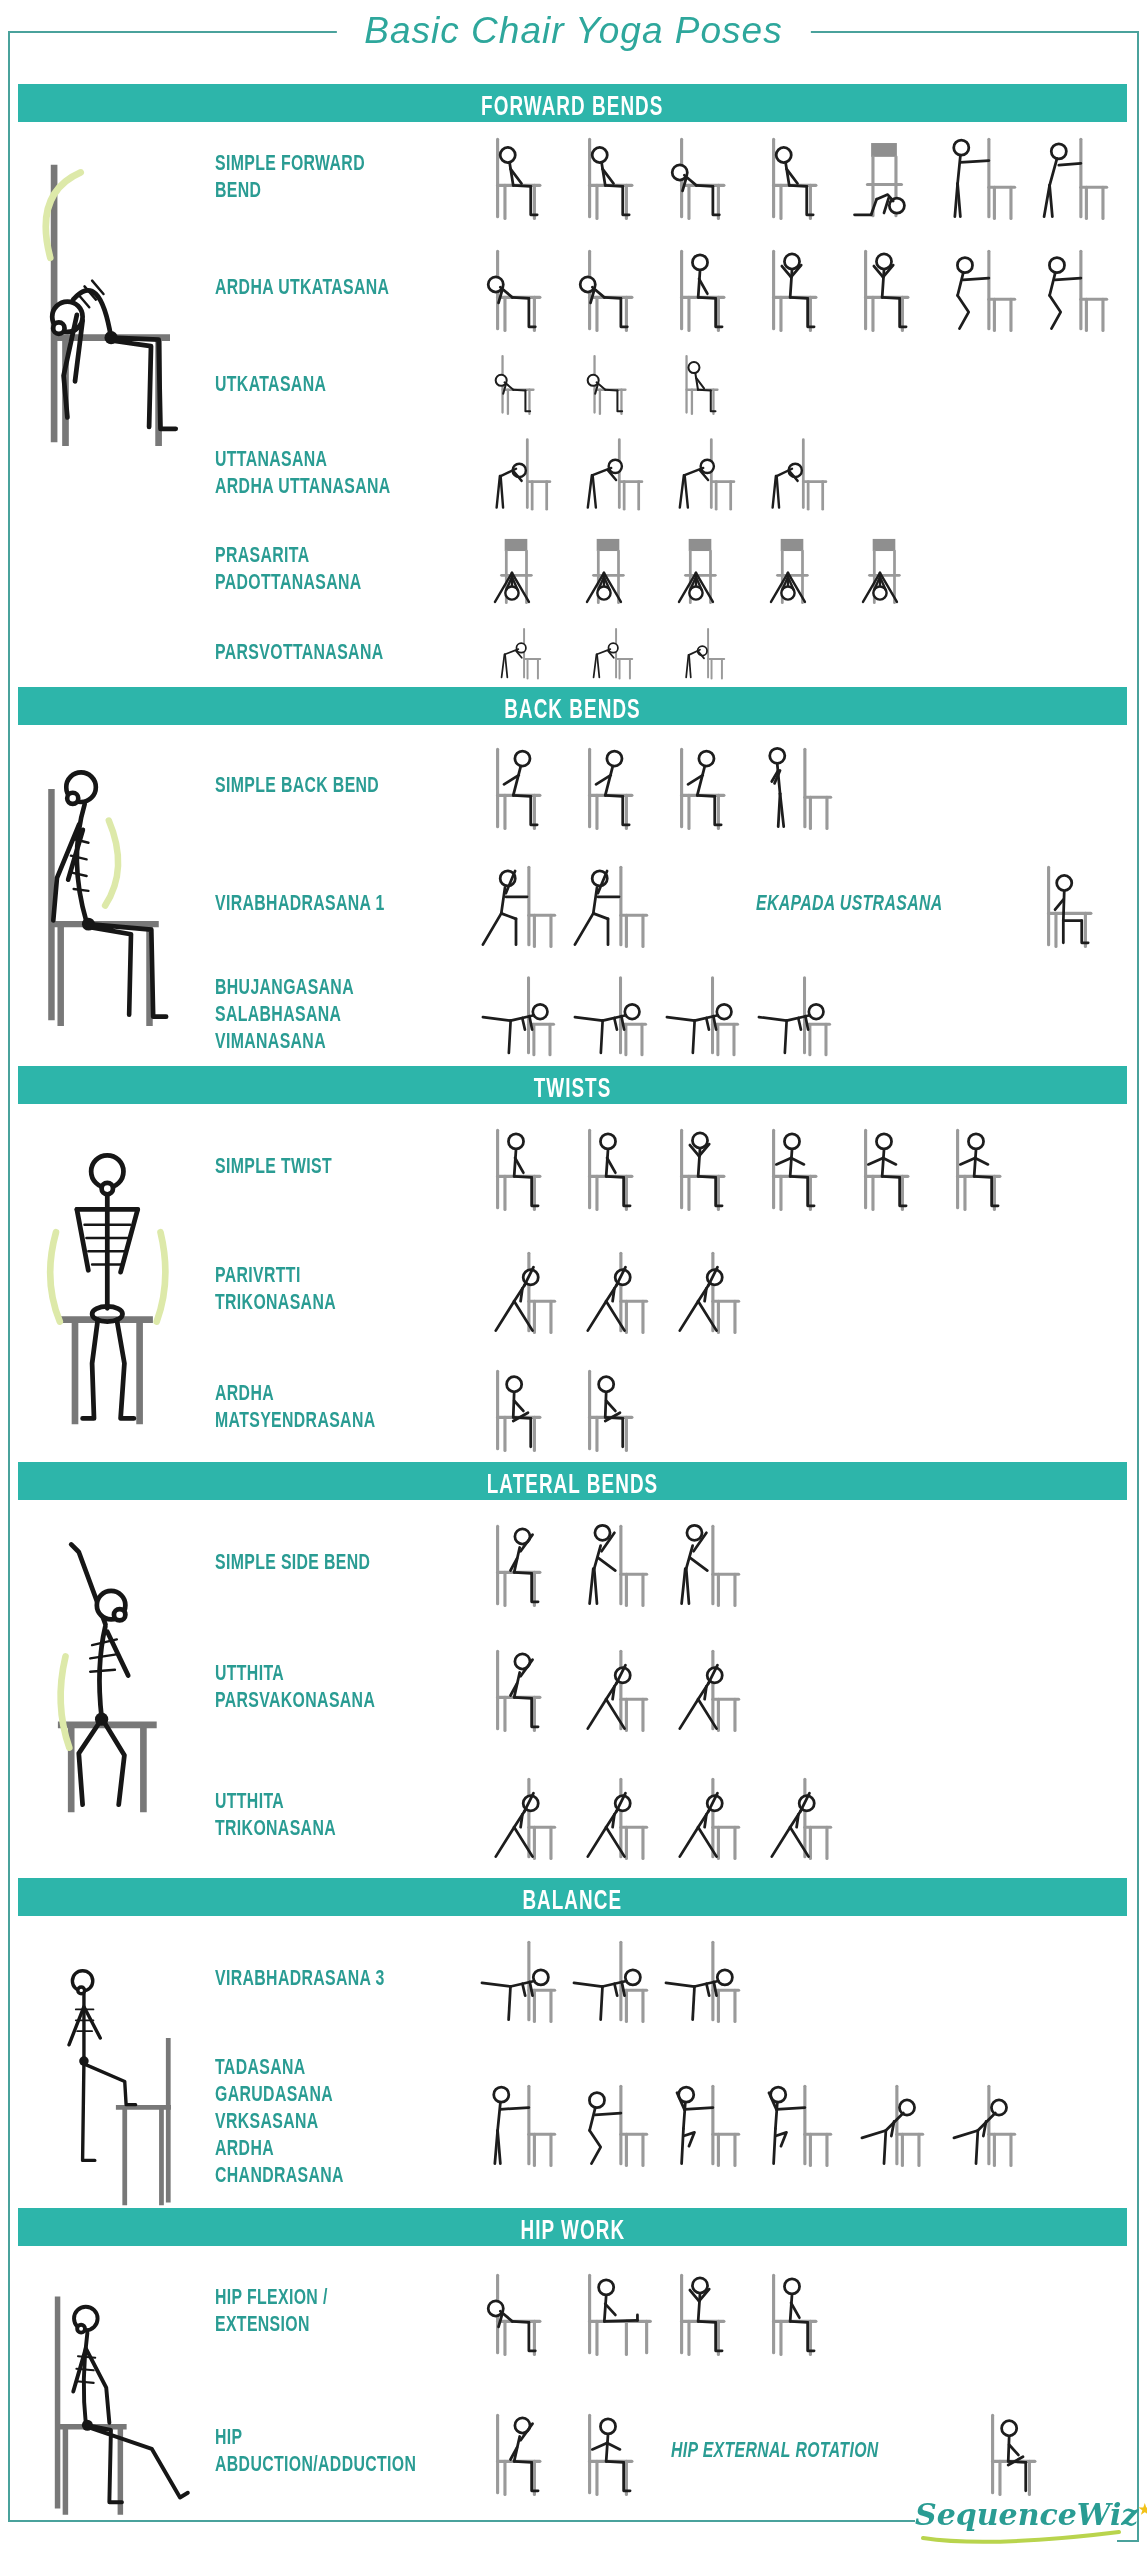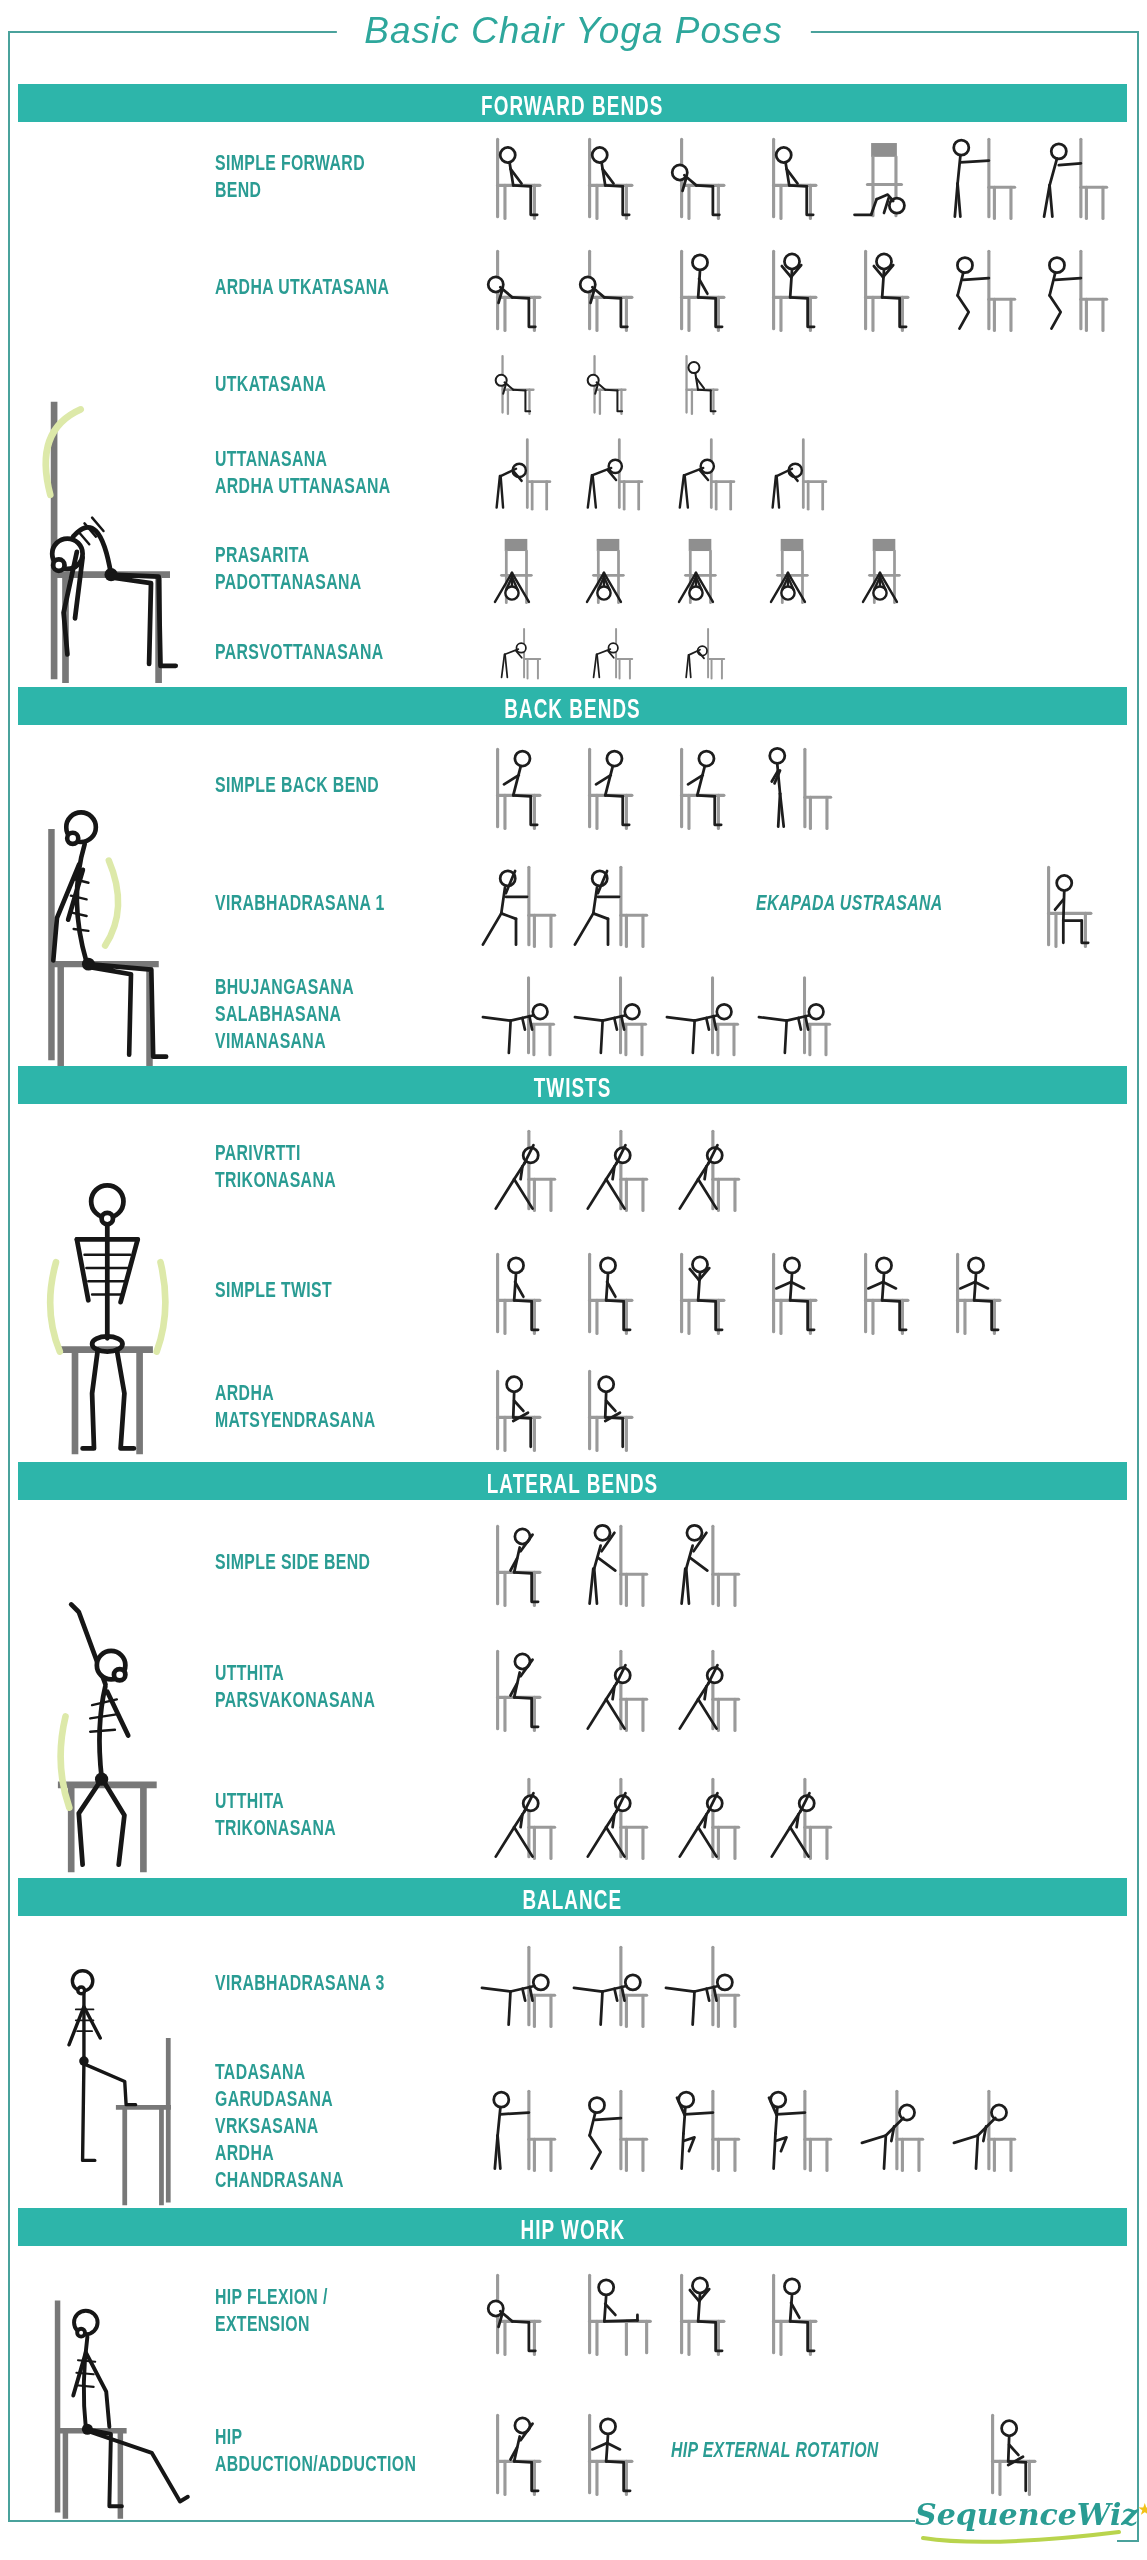--- a/index.html
+++ b/index.html
@@ -27,7 +27,7 @@
     display:flex;align-items:flex-end;justify-content:center;}
   .bar-text{display:inline-block;transform:scaleX(.7);color:#fff;
     font-size:27px;font-weight:700;letter-spacing:1.5px;white-space:nowrap;}
-  .body{display:flex;align-items:flex-end;}
+  .body{display:flex;}
   .skel{width:205px;flex:0 0 205px;display:flex;align-items:flex-start;
     justify-content:center;padding-top:14px;box-sizing:border-box;}
   .rows{flex:1;min-width:0;}

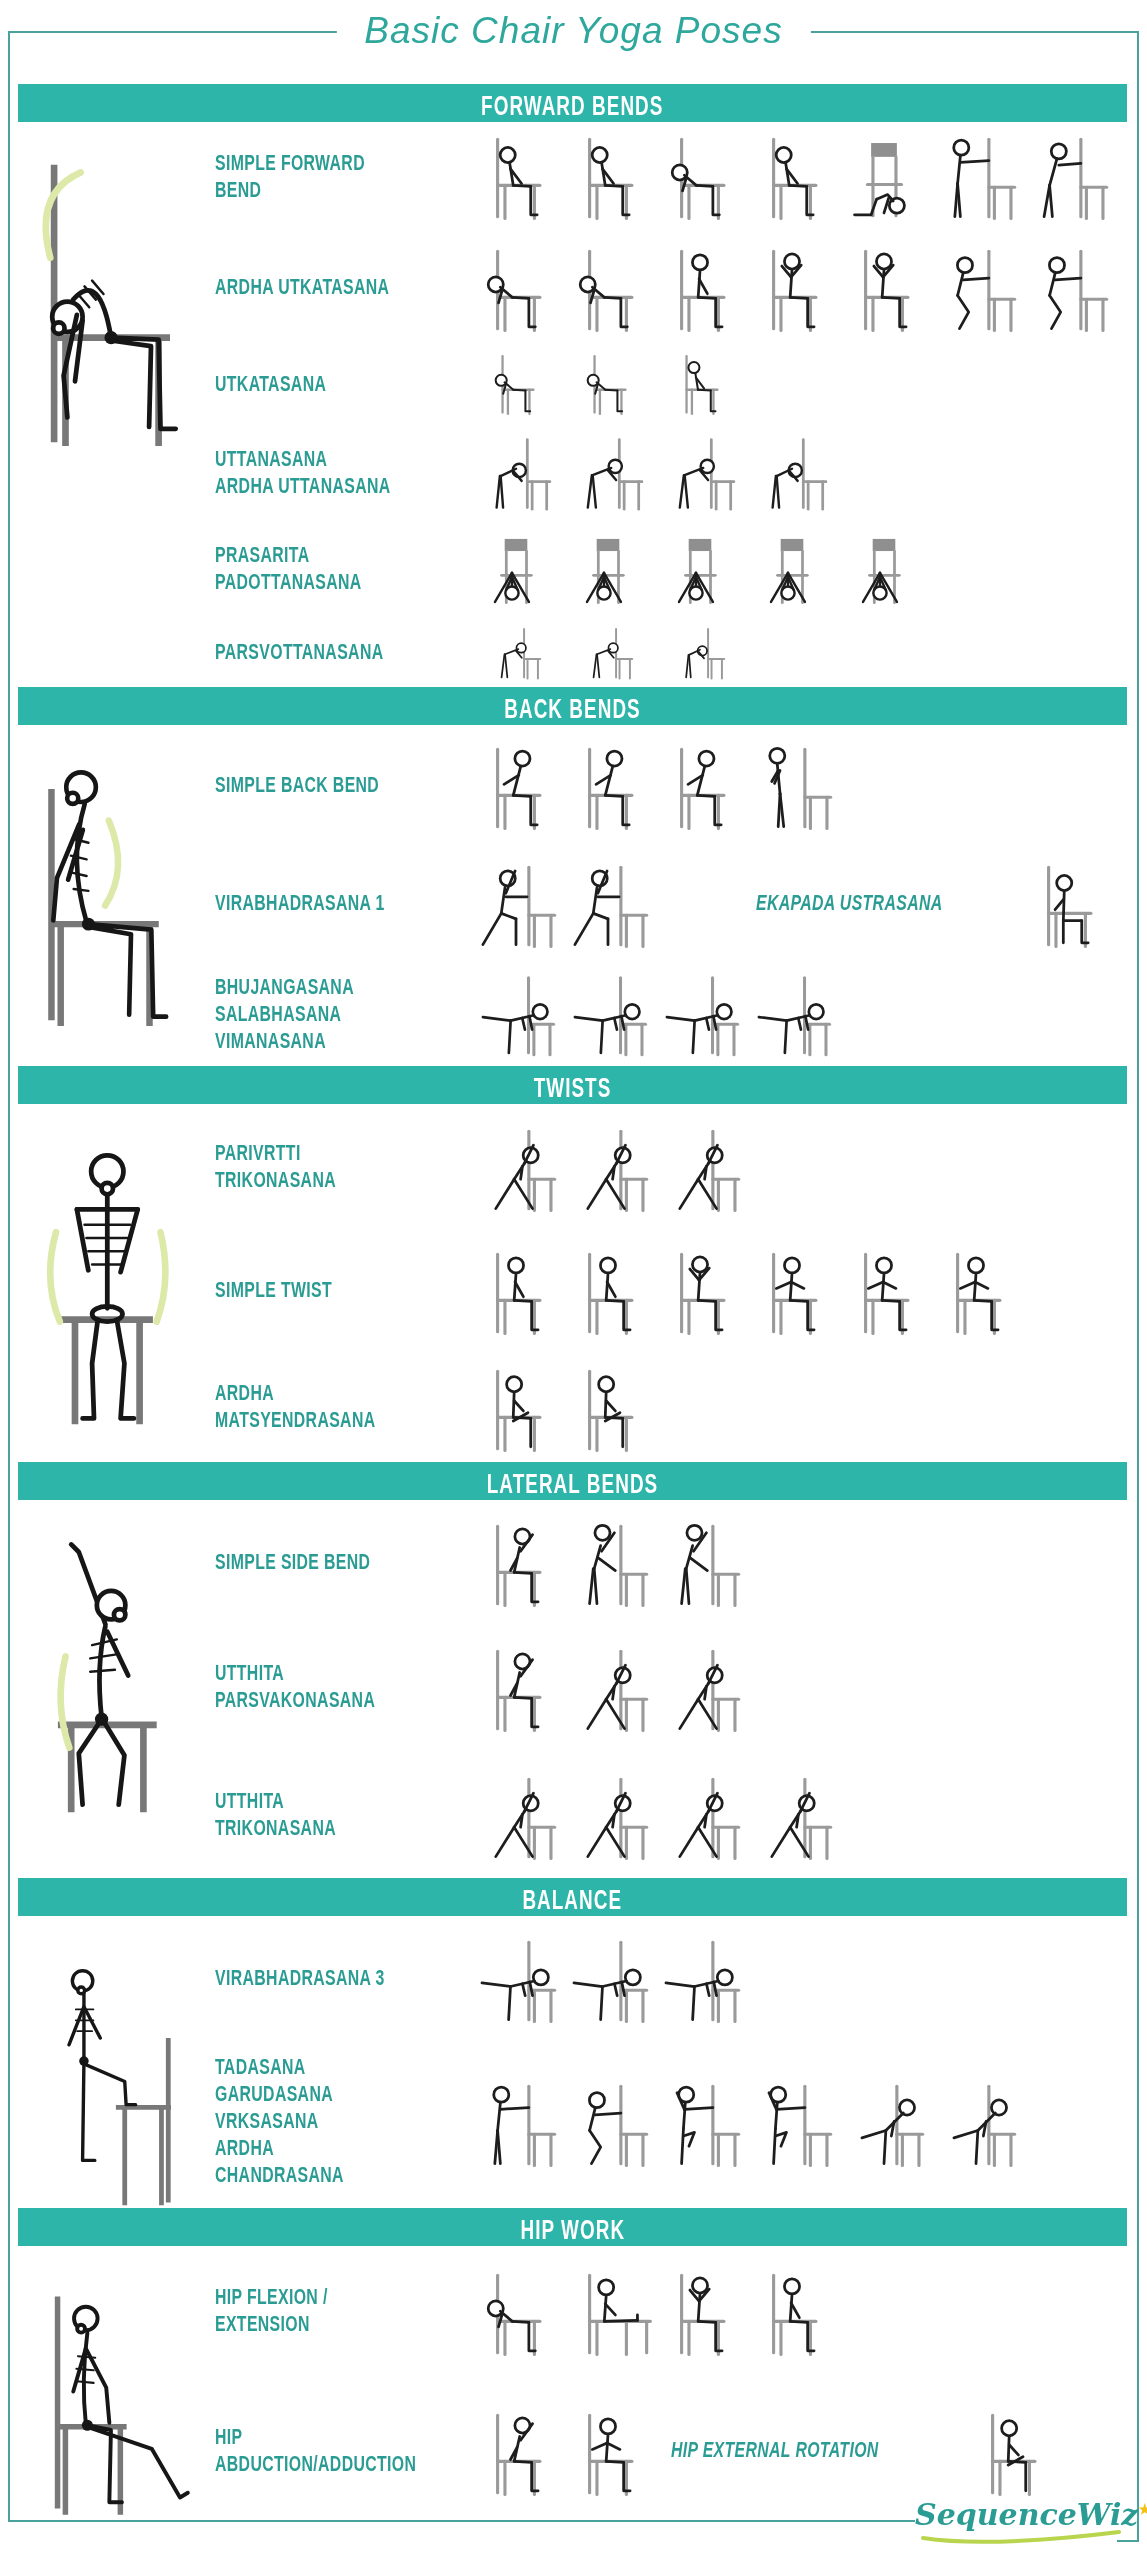--- a/index.html
+++ b/index.html
@@ -653,6 +653,81 @@
           </svg>
         </div>
         <div class="rows">
+          <div class="prow" style="height:122px">
+            <div class="plabel"><span class="cnd">SIMPLE TWIST</span></div>
+            <div class="figs">
+                <svg viewBox="0 0 100 104" width="92" height="100" preserveAspectRatio="xMidYMax meet">
+                  <polyline points="30,12 30,96" fill="none" stroke="#9a9a9a" stroke-width="3.4" stroke-linecap="round" stroke-linejoin="round"></polyline>
+                  <polyline points="30,62 76,62" fill="none" stroke="#9a9a9a" stroke-width="3.4" stroke-linecap="round" stroke-linejoin="round"></polyline>
+                  <polyline points="70,62 70,98" fill="none" stroke="#9a9a9a" stroke-width="3.4" stroke-linecap="round" stroke-linejoin="round"></polyline>
+                  <polyline points="38,62 38,98" fill="none" stroke="#9a9a9a" stroke-width="3.4" stroke-linecap="round" stroke-linejoin="round"></polyline>
+                  <circle cx="50" cy="24" r="8.2" fill="#fff" stroke="#1d1d1d" stroke-width="3"></circle>
+                  <polyline points="50,33 48,62" fill="none" stroke="#1d1d1d" stroke-width="3" stroke-linecap="round" stroke-linejoin="round"></polyline>
+                  <polyline points="48,62 67,63" fill="none" stroke="#1d1d1d" stroke-width="3" stroke-linecap="round" stroke-linejoin="round"></polyline>
+                  <polyline points="67,63 67,94 74,94" fill="none" stroke="#1d1d1d" stroke-width="3" stroke-linecap="round" stroke-linejoin="round"></polyline>
+                  <polyline points="49,42 58,58" fill="none" stroke="#1d1d1d" stroke-width="3" stroke-linecap="round" stroke-linejoin="round"></polyline>
+                </svg>
+                <svg viewBox="0 0 100 104" width="92" height="100" preserveAspectRatio="xMidYMax meet">
+                  <polyline points="30,12 30,96" fill="none" stroke="#9a9a9a" stroke-width="3.4" stroke-linecap="round" stroke-linejoin="round"></polyline>
+                  <polyline points="30,62 76,62" fill="none" stroke="#9a9a9a" stroke-width="3.4" stroke-linecap="round" stroke-linejoin="round"></polyline>
+                  <polyline points="70,62 70,98" fill="none" stroke="#9a9a9a" stroke-width="3.4" stroke-linecap="round" stroke-linejoin="round"></polyline>
+                  <polyline points="38,62 38,98" fill="none" stroke="#9a9a9a" stroke-width="3.4" stroke-linecap="round" stroke-linejoin="round"></polyline>
+                  <circle cx="50" cy="24" r="8.2" fill="#fff" stroke="#1d1d1d" stroke-width="3"></circle>
+                  <polyline points="50,33 48,62" fill="none" stroke="#1d1d1d" stroke-width="3" stroke-linecap="round" stroke-linejoin="round"></polyline>
+                  <polyline points="48,62 67,63" fill="none" stroke="#1d1d1d" stroke-width="3" stroke-linecap="round" stroke-linejoin="round"></polyline>
+                  <polyline points="67,63 67,94 74,94" fill="none" stroke="#1d1d1d" stroke-width="3" stroke-linecap="round" stroke-linejoin="round"></polyline>
+                  <polyline points="49,42 58,58" fill="none" stroke="#1d1d1d" stroke-width="3" stroke-linecap="round" stroke-linejoin="round"></polyline>
+                </svg>
+                <svg viewBox="0 0 100 104" width="92" height="100" preserveAspectRatio="xMidYMax meet">
+                  <polyline points="30,12 30,96" fill="none" stroke="#9a9a9a" stroke-width="3.4" stroke-linecap="round" stroke-linejoin="round"></polyline>
+                  <polyline points="30,62 76,62" fill="none" stroke="#9a9a9a" stroke-width="3.4" stroke-linecap="round" stroke-linejoin="round"></polyline>
+                  <polyline points="70,62 70,98" fill="none" stroke="#9a9a9a" stroke-width="3.4" stroke-linecap="round" stroke-linejoin="round"></polyline>
+                  <polyline points="38,62 38,98" fill="none" stroke="#9a9a9a" stroke-width="3.4" stroke-linecap="round" stroke-linejoin="round"></polyline>
+                  <circle cx="50" cy="23" r="8.2" fill="#fff" stroke="#1d1d1d" stroke-width="3"></circle>
+                  <polyline points="50,32 48,62" fill="none" stroke="#1d1d1d" stroke-width="3" stroke-linecap="round" stroke-linejoin="round"></polyline>
+                  <polyline points="48,62 67,63" fill="none" stroke="#1d1d1d" stroke-width="3" stroke-linecap="round" stroke-linejoin="round"></polyline>
+                  <polyline points="67,63 67,94 74,94" fill="none" stroke="#1d1d1d" stroke-width="3" stroke-linecap="round" stroke-linejoin="round"></polyline>
+                  <polyline points="49,40 60,27" fill="none" stroke="#1d1d1d" stroke-width="3" stroke-linecap="round" stroke-linejoin="round"></polyline>
+                  <polyline points="49,40 39,28" fill="none" stroke="#1d1d1d" stroke-width="3" stroke-linecap="round" stroke-linejoin="round"></polyline>
+                </svg>
+                <svg viewBox="0 0 100 104" width="92" height="100" preserveAspectRatio="xMidYMax meet">
+                  <polyline points="30,12 30,96" fill="none" stroke="#9a9a9a" stroke-width="3.4" stroke-linecap="round" stroke-linejoin="round"></polyline>
+                  <polyline points="30,62 76,62" fill="none" stroke="#9a9a9a" stroke-width="3.4" stroke-linecap="round" stroke-linejoin="round"></polyline>
+                  <polyline points="70,62 70,98" fill="none" stroke="#9a9a9a" stroke-width="3.4" stroke-linecap="round" stroke-linejoin="round"></polyline>
+                  <polyline points="38,62 38,98" fill="none" stroke="#9a9a9a" stroke-width="3.4" stroke-linecap="round" stroke-linejoin="round"></polyline>
+                  <circle cx="50" cy="24" r="8.2" fill="#fff" stroke="#1d1d1d" stroke-width="3"></circle>
+                  <polyline points="50,33 48,62" fill="none" stroke="#1d1d1d" stroke-width="3" stroke-linecap="round" stroke-linejoin="round"></polyline>
+                  <polyline points="48,62 67,63" fill="none" stroke="#1d1d1d" stroke-width="3" stroke-linecap="round" stroke-linejoin="round"></polyline>
+                  <polyline points="67,63 67,94 74,94" fill="none" stroke="#1d1d1d" stroke-width="3" stroke-linecap="round" stroke-linejoin="round"></polyline>
+                  <polyline points="49,42 33,49" fill="none" stroke="#1d1d1d" stroke-width="3" stroke-linecap="round" stroke-linejoin="round"></polyline>
+                  <polyline points="49,42 63,49" fill="none" stroke="#1d1d1d" stroke-width="3" stroke-linecap="round" stroke-linejoin="round"></polyline>
+                </svg>
+                <svg viewBox="0 0 100 104" width="92" height="100" preserveAspectRatio="xMidYMax meet">
+                  <polyline points="30,12 30,96" fill="none" stroke="#9a9a9a" stroke-width="3.4" stroke-linecap="round" stroke-linejoin="round"></polyline>
+                  <polyline points="30,62 76,62" fill="none" stroke="#9a9a9a" stroke-width="3.4" stroke-linecap="round" stroke-linejoin="round"></polyline>
+                  <polyline points="70,62 70,98" fill="none" stroke="#9a9a9a" stroke-width="3.4" stroke-linecap="round" stroke-linejoin="round"></polyline>
+                  <polyline points="38,62 38,98" fill="none" stroke="#9a9a9a" stroke-width="3.4" stroke-linecap="round" stroke-linejoin="round"></polyline>
+                  <circle cx="50" cy="24" r="8.2" fill="#fff" stroke="#1d1d1d" stroke-width="3"></circle>
+                  <polyline points="50,33 48,62" fill="none" stroke="#1d1d1d" stroke-width="3" stroke-linecap="round" stroke-linejoin="round"></polyline>
+                  <polyline points="48,62 67,63" fill="none" stroke="#1d1d1d" stroke-width="3" stroke-linecap="round" stroke-linejoin="round"></polyline>
+                  <polyline points="67,63 67,94 74,94" fill="none" stroke="#1d1d1d" stroke-width="3" stroke-linecap="round" stroke-linejoin="round"></polyline>
+                  <polyline points="49,42 33,49" fill="none" stroke="#1d1d1d" stroke-width="3" stroke-linecap="round" stroke-linejoin="round"></polyline>
+                  <polyline points="49,42 63,49" fill="none" stroke="#1d1d1d" stroke-width="3" stroke-linecap="round" stroke-linejoin="round"></polyline>
+                </svg>
+                <svg viewBox="0 0 100 104" width="92" height="100" preserveAspectRatio="xMidYMax meet">
+                  <polyline points="30,12 30,96" fill="none" stroke="#9a9a9a" stroke-width="3.4" stroke-linecap="round" stroke-linejoin="round"></polyline>
+                  <polyline points="30,62 76,62" fill="none" stroke="#9a9a9a" stroke-width="3.4" stroke-linecap="round" stroke-linejoin="round"></polyline>
+                  <polyline points="70,62 70,98" fill="none" stroke="#9a9a9a" stroke-width="3.4" stroke-linecap="round" stroke-linejoin="round"></polyline>
+                  <polyline points="38,62 38,98" fill="none" stroke="#9a9a9a" stroke-width="3.4" stroke-linecap="round" stroke-linejoin="round"></polyline>
+                  <circle cx="50" cy="24" r="8.2" fill="#fff" stroke="#1d1d1d" stroke-width="3"></circle>
+                  <polyline points="50,33 48,62" fill="none" stroke="#1d1d1d" stroke-width="3" stroke-linecap="round" stroke-linejoin="round"></polyline>
+                  <polyline points="48,62 67,63" fill="none" stroke="#1d1d1d" stroke-width="3" stroke-linecap="round" stroke-linejoin="round"></polyline>
+                  <polyline points="67,63 67,94 74,94" fill="none" stroke="#1d1d1d" stroke-width="3" stroke-linecap="round" stroke-linejoin="round"></polyline>
+                  <polyline points="49,42 33,49" fill="none" stroke="#1d1d1d" stroke-width="3" stroke-linecap="round" stroke-linejoin="round"></polyline>
+                  <polyline points="49,42 63,49" fill="none" stroke="#1d1d1d" stroke-width="3" stroke-linecap="round" stroke-linejoin="round"></polyline>
+                </svg>
+              </div>
+          </div>
           <div class="prow" style="height:124px">
             <div class="plabel"><span class="cnd">PARIVRTTI TRIKONASANA</span></div>
             <div class="figs">
@@ -691,81 +766,6 @@
                   <polyline points="48,64 61,44" fill="none" stroke="#1d1d1d" stroke-width="3" stroke-linecap="round" stroke-linejoin="round"></polyline>
                   <polyline points="59,47 69,27" fill="none" stroke="#1d1d1d" stroke-width="3" stroke-linecap="round" stroke-linejoin="round"></polyline>
                   <polyline points="57,50 55,64" fill="none" stroke="#1d1d1d" stroke-width="3" stroke-linecap="round" stroke-linejoin="round"></polyline>
-                </svg>
-              </div>
-          </div>
-          <div class="prow" style="height:122px">
-            <div class="plabel"><span class="cnd">SIMPLE TWIST</span></div>
-            <div class="figs">
-                <svg viewBox="0 0 100 104" width="92" height="100" preserveAspectRatio="xMidYMax meet">
-                  <polyline points="30,12 30,96" fill="none" stroke="#9a9a9a" stroke-width="3.4" stroke-linecap="round" stroke-linejoin="round"></polyline>
-                  <polyline points="30,62 76,62" fill="none" stroke="#9a9a9a" stroke-width="3.4" stroke-linecap="round" stroke-linejoin="round"></polyline>
-                  <polyline points="70,62 70,98" fill="none" stroke="#9a9a9a" stroke-width="3.4" stroke-linecap="round" stroke-linejoin="round"></polyline>
-                  <polyline points="38,62 38,98" fill="none" stroke="#9a9a9a" stroke-width="3.4" stroke-linecap="round" stroke-linejoin="round"></polyline>
-                  <circle cx="50" cy="24" r="8.2" fill="#fff" stroke="#1d1d1d" stroke-width="3"></circle>
-                  <polyline points="50,33 48,62" fill="none" stroke="#1d1d1d" stroke-width="3" stroke-linecap="round" stroke-linejoin="round"></polyline>
-                  <polyline points="48,62 67,63" fill="none" stroke="#1d1d1d" stroke-width="3" stroke-linecap="round" stroke-linejoin="round"></polyline>
-                  <polyline points="67,63 67,94 74,94" fill="none" stroke="#1d1d1d" stroke-width="3" stroke-linecap="round" stroke-linejoin="round"></polyline>
-                  <polyline points="49,42 58,58" fill="none" stroke="#1d1d1d" stroke-width="3" stroke-linecap="round" stroke-linejoin="round"></polyline>
-                </svg>
-                <svg viewBox="0 0 100 104" width="92" height="100" preserveAspectRatio="xMidYMax meet">
-                  <polyline points="30,12 30,96" fill="none" stroke="#9a9a9a" stroke-width="3.4" stroke-linecap="round" stroke-linejoin="round"></polyline>
-                  <polyline points="30,62 76,62" fill="none" stroke="#9a9a9a" stroke-width="3.4" stroke-linecap="round" stroke-linejoin="round"></polyline>
-                  <polyline points="70,62 70,98" fill="none" stroke="#9a9a9a" stroke-width="3.4" stroke-linecap="round" stroke-linejoin="round"></polyline>
-                  <polyline points="38,62 38,98" fill="none" stroke="#9a9a9a" stroke-width="3.4" stroke-linecap="round" stroke-linejoin="round"></polyline>
-                  <circle cx="50" cy="24" r="8.2" fill="#fff" stroke="#1d1d1d" stroke-width="3"></circle>
-                  <polyline points="50,33 48,62" fill="none" stroke="#1d1d1d" stroke-width="3" stroke-linecap="round" stroke-linejoin="round"></polyline>
-                  <polyline points="48,62 67,63" fill="none" stroke="#1d1d1d" stroke-width="3" stroke-linecap="round" stroke-linejoin="round"></polyline>
-                  <polyline points="67,63 67,94 74,94" fill="none" stroke="#1d1d1d" stroke-width="3" stroke-linecap="round" stroke-linejoin="round"></polyline>
-                  <polyline points="49,42 58,58" fill="none" stroke="#1d1d1d" stroke-width="3" stroke-linecap="round" stroke-linejoin="round"></polyline>
-                </svg>
-                <svg viewBox="0 0 100 104" width="92" height="100" preserveAspectRatio="xMidYMax meet">
-                  <polyline points="30,12 30,96" fill="none" stroke="#9a9a9a" stroke-width="3.4" stroke-linecap="round" stroke-linejoin="round"></polyline>
-                  <polyline points="30,62 76,62" fill="none" stroke="#9a9a9a" stroke-width="3.4" stroke-linecap="round" stroke-linejoin="round"></polyline>
-                  <polyline points="70,62 70,98" fill="none" stroke="#9a9a9a" stroke-width="3.4" stroke-linecap="round" stroke-linejoin="round"></polyline>
-                  <polyline points="38,62 38,98" fill="none" stroke="#9a9a9a" stroke-width="3.4" stroke-linecap="round" stroke-linejoin="round"></polyline>
-                  <circle cx="50" cy="23" r="8.2" fill="#fff" stroke="#1d1d1d" stroke-width="3"></circle>
-                  <polyline points="50,32 48,62" fill="none" stroke="#1d1d1d" stroke-width="3" stroke-linecap="round" stroke-linejoin="round"></polyline>
-                  <polyline points="48,62 67,63" fill="none" stroke="#1d1d1d" stroke-width="3" stroke-linecap="round" stroke-linejoin="round"></polyline>
-                  <polyline points="67,63 67,94 74,94" fill="none" stroke="#1d1d1d" stroke-width="3" stroke-linecap="round" stroke-linejoin="round"></polyline>
-                  <polyline points="49,40 60,27" fill="none" stroke="#1d1d1d" stroke-width="3" stroke-linecap="round" stroke-linejoin="round"></polyline>
-                  <polyline points="49,40 39,28" fill="none" stroke="#1d1d1d" stroke-width="3" stroke-linecap="round" stroke-linejoin="round"></polyline>
-                </svg>
-                <svg viewBox="0 0 100 104" width="92" height="100" preserveAspectRatio="xMidYMax meet">
-                  <polyline points="30,12 30,96" fill="none" stroke="#9a9a9a" stroke-width="3.4" stroke-linecap="round" stroke-linejoin="round"></polyline>
-                  <polyline points="30,62 76,62" fill="none" stroke="#9a9a9a" stroke-width="3.4" stroke-linecap="round" stroke-linejoin="round"></polyline>
-                  <polyline points="70,62 70,98" fill="none" stroke="#9a9a9a" stroke-width="3.4" stroke-linecap="round" stroke-linejoin="round"></polyline>
-                  <polyline points="38,62 38,98" fill="none" stroke="#9a9a9a" stroke-width="3.4" stroke-linecap="round" stroke-linejoin="round"></polyline>
-                  <circle cx="50" cy="24" r="8.2" fill="#fff" stroke="#1d1d1d" stroke-width="3"></circle>
-                  <polyline points="50,33 48,62" fill="none" stroke="#1d1d1d" stroke-width="3" stroke-linecap="round" stroke-linejoin="round"></polyline>
-                  <polyline points="48,62 67,63" fill="none" stroke="#1d1d1d" stroke-width="3" stroke-linecap="round" stroke-linejoin="round"></polyline>
-                  <polyline points="67,63 67,94 74,94" fill="none" stroke="#1d1d1d" stroke-width="3" stroke-linecap="round" stroke-linejoin="round"></polyline>
-                  <polyline points="49,42 33,49" fill="none" stroke="#1d1d1d" stroke-width="3" stroke-linecap="round" stroke-linejoin="round"></polyline>
-                  <polyline points="49,42 63,49" fill="none" stroke="#1d1d1d" stroke-width="3" stroke-linecap="round" stroke-linejoin="round"></polyline>
-                </svg>
-                <svg viewBox="0 0 100 104" width="92" height="100" preserveAspectRatio="xMidYMax meet">
-                  <polyline points="30,12 30,96" fill="none" stroke="#9a9a9a" stroke-width="3.4" stroke-linecap="round" stroke-linejoin="round"></polyline>
-                  <polyline points="30,62 76,62" fill="none" stroke="#9a9a9a" stroke-width="3.4" stroke-linecap="round" stroke-linejoin="round"></polyline>
-                  <polyline points="70,62 70,98" fill="none" stroke="#9a9a9a" stroke-width="3.4" stroke-linecap="round" stroke-linejoin="round"></polyline>
-                  <polyline points="38,62 38,98" fill="none" stroke="#9a9a9a" stroke-width="3.4" stroke-linecap="round" stroke-linejoin="round"></polyline>
-                  <circle cx="50" cy="24" r="8.2" fill="#fff" stroke="#1d1d1d" stroke-width="3"></circle>
-                  <polyline points="50,33 48,62" fill="none" stroke="#1d1d1d" stroke-width="3" stroke-linecap="round" stroke-linejoin="round"></polyline>
-                  <polyline points="48,62 67,63" fill="none" stroke="#1d1d1d" stroke-width="3" stroke-linecap="round" stroke-linejoin="round"></polyline>
-                  <polyline points="67,63 67,94 74,94" fill="none" stroke="#1d1d1d" stroke-width="3" stroke-linecap="round" stroke-linejoin="round"></polyline>
-                  <polyline points="49,42 33,49" fill="none" stroke="#1d1d1d" stroke-width="3" stroke-linecap="round" stroke-linejoin="round"></polyline>
-                  <polyline points="49,42 63,49" fill="none" stroke="#1d1d1d" stroke-width="3" stroke-linecap="round" stroke-linejoin="round"></polyline>
-                </svg>
-                <svg viewBox="0 0 100 104" width="92" height="100" preserveAspectRatio="xMidYMax meet">
-                  <polyline points="30,12 30,96" fill="none" stroke="#9a9a9a" stroke-width="3.4" stroke-linecap="round" stroke-linejoin="round"></polyline>
-                  <polyline points="30,62 76,62" fill="none" stroke="#9a9a9a" stroke-width="3.4" stroke-linecap="round" stroke-linejoin="round"></polyline>
-                  <polyline points="70,62 70,98" fill="none" stroke="#9a9a9a" stroke-width="3.4" stroke-linecap="round" stroke-linejoin="round"></polyline>
-                  <polyline points="38,62 38,98" fill="none" stroke="#9a9a9a" stroke-width="3.4" stroke-linecap="round" stroke-linejoin="round"></polyline>
-                  <circle cx="50" cy="24" r="8.2" fill="#fff" stroke="#1d1d1d" stroke-width="3"></circle>
-                  <polyline points="50,33 48,62" fill="none" stroke="#1d1d1d" stroke-width="3" stroke-linecap="round" stroke-linejoin="round"></polyline>
-                  <polyline points="48,62 67,63" fill="none" stroke="#1d1d1d" stroke-width="3" stroke-linecap="round" stroke-linejoin="round"></polyline>
-                  <polyline points="67,63 67,94 74,94" fill="none" stroke="#1d1d1d" stroke-width="3" stroke-linecap="round" stroke-linejoin="round"></polyline>
-                  <polyline points="49,42 33,49" fill="none" stroke="#1d1d1d" stroke-width="3" stroke-linecap="round" stroke-linejoin="round"></polyline>
-                  <polyline points="49,42 63,49" fill="none" stroke="#1d1d1d" stroke-width="3" stroke-linecap="round" stroke-linejoin="round"></polyline>
                 </svg>
               </div>
           </div>

